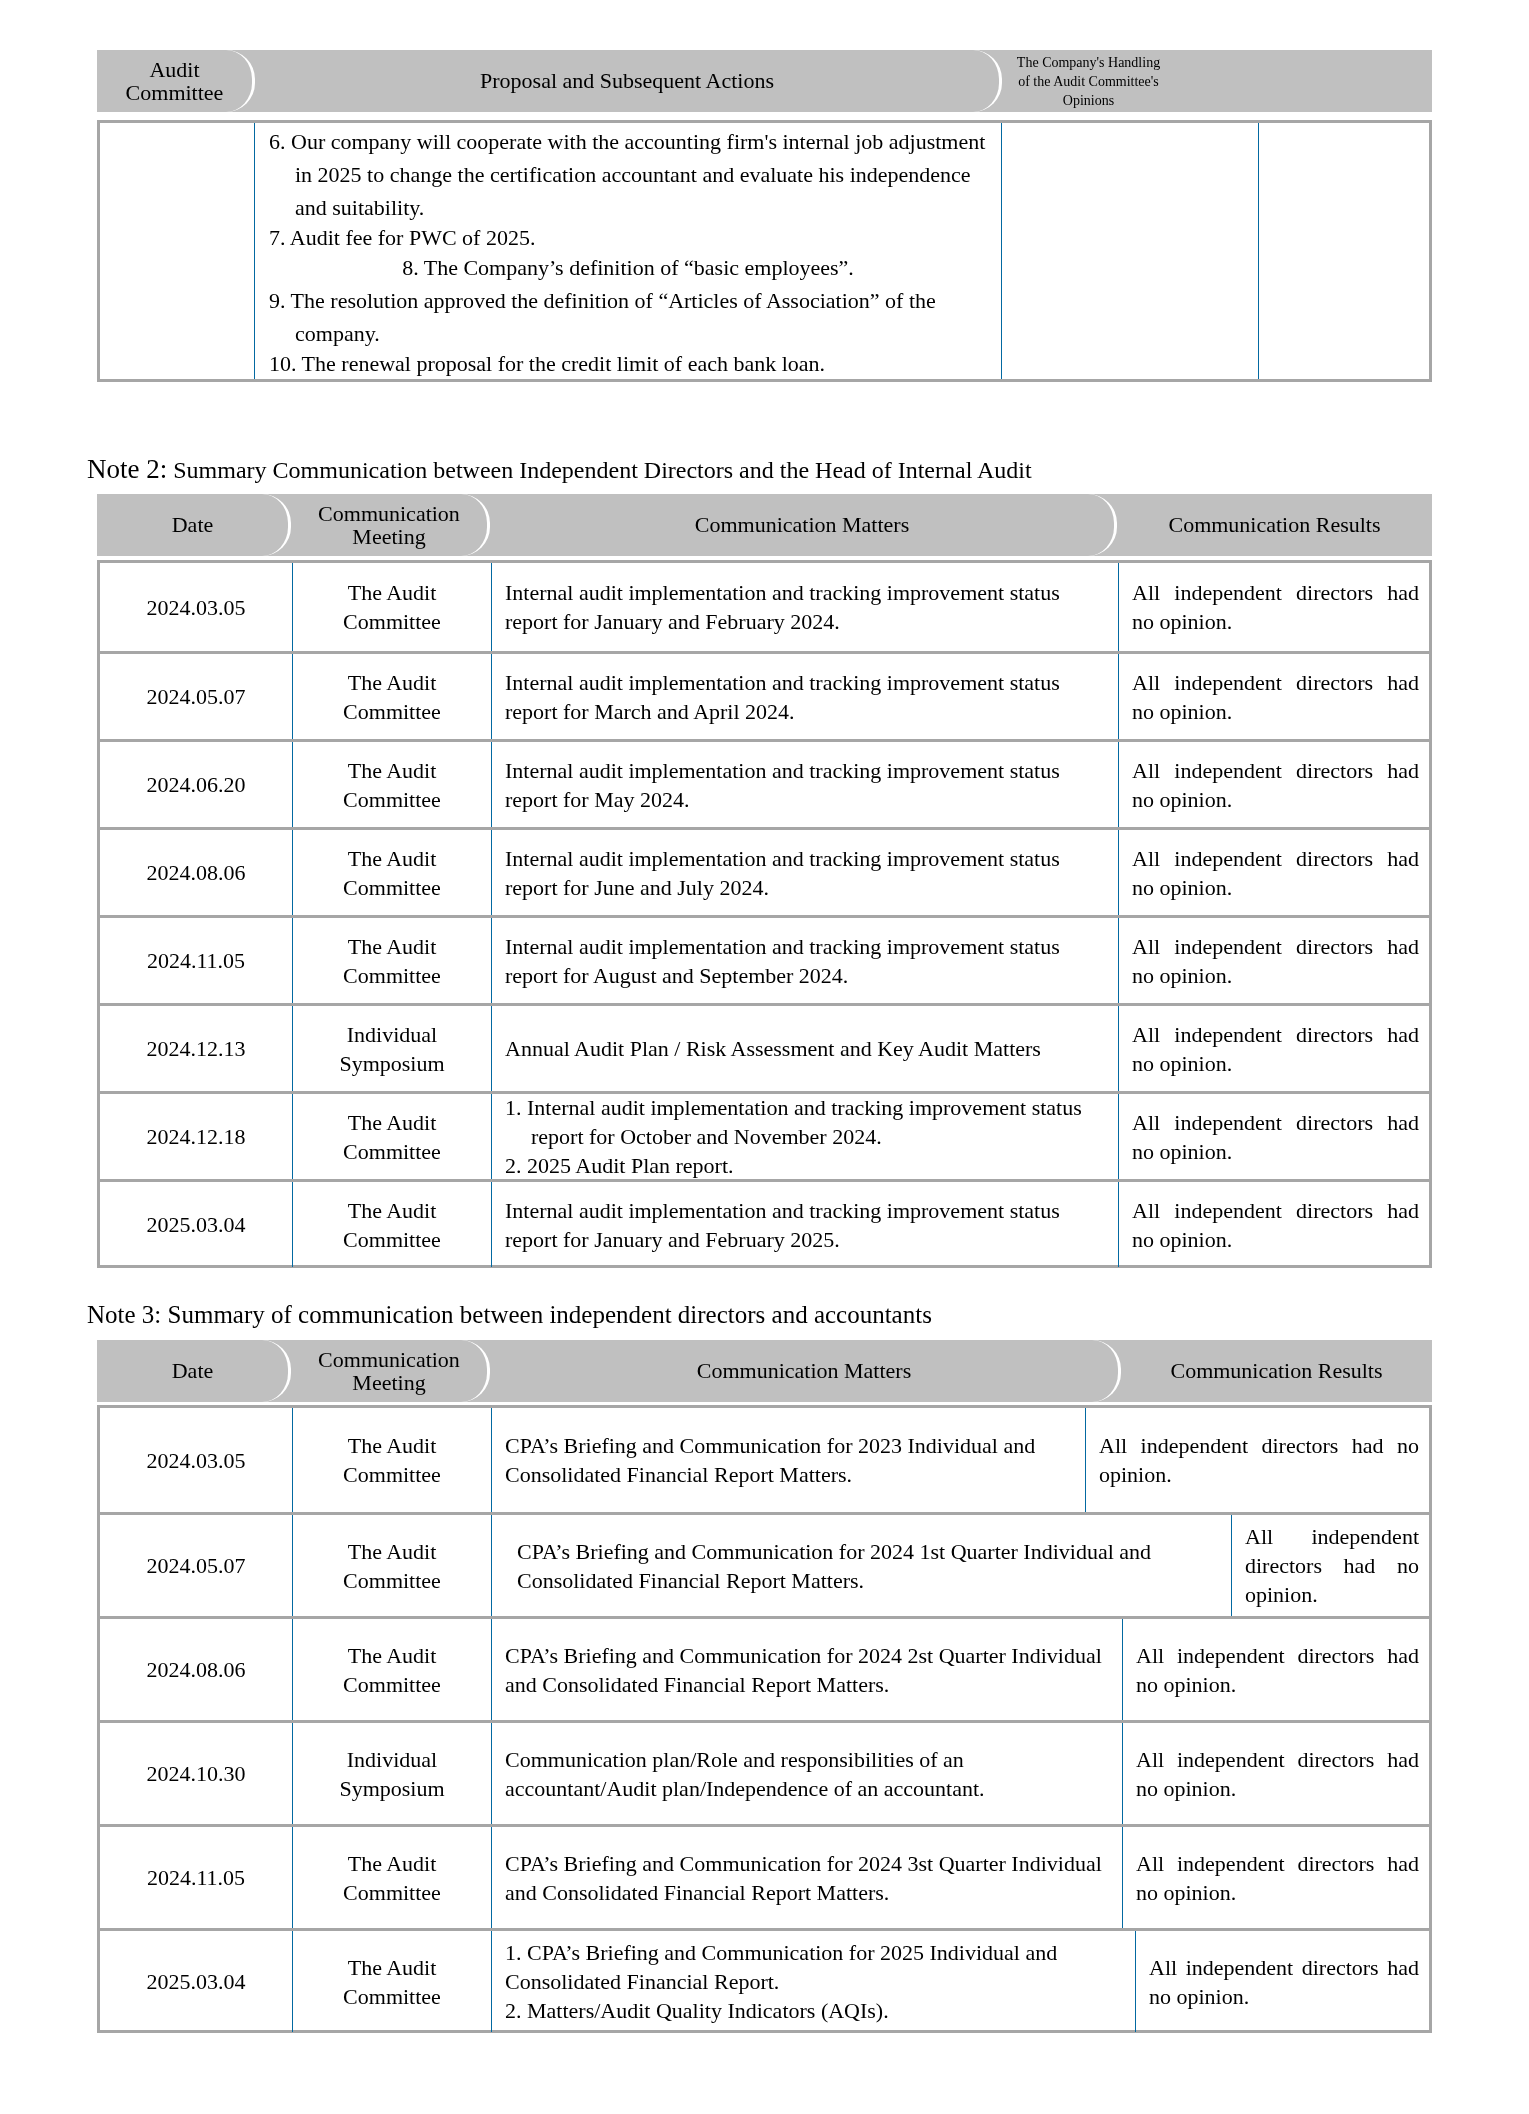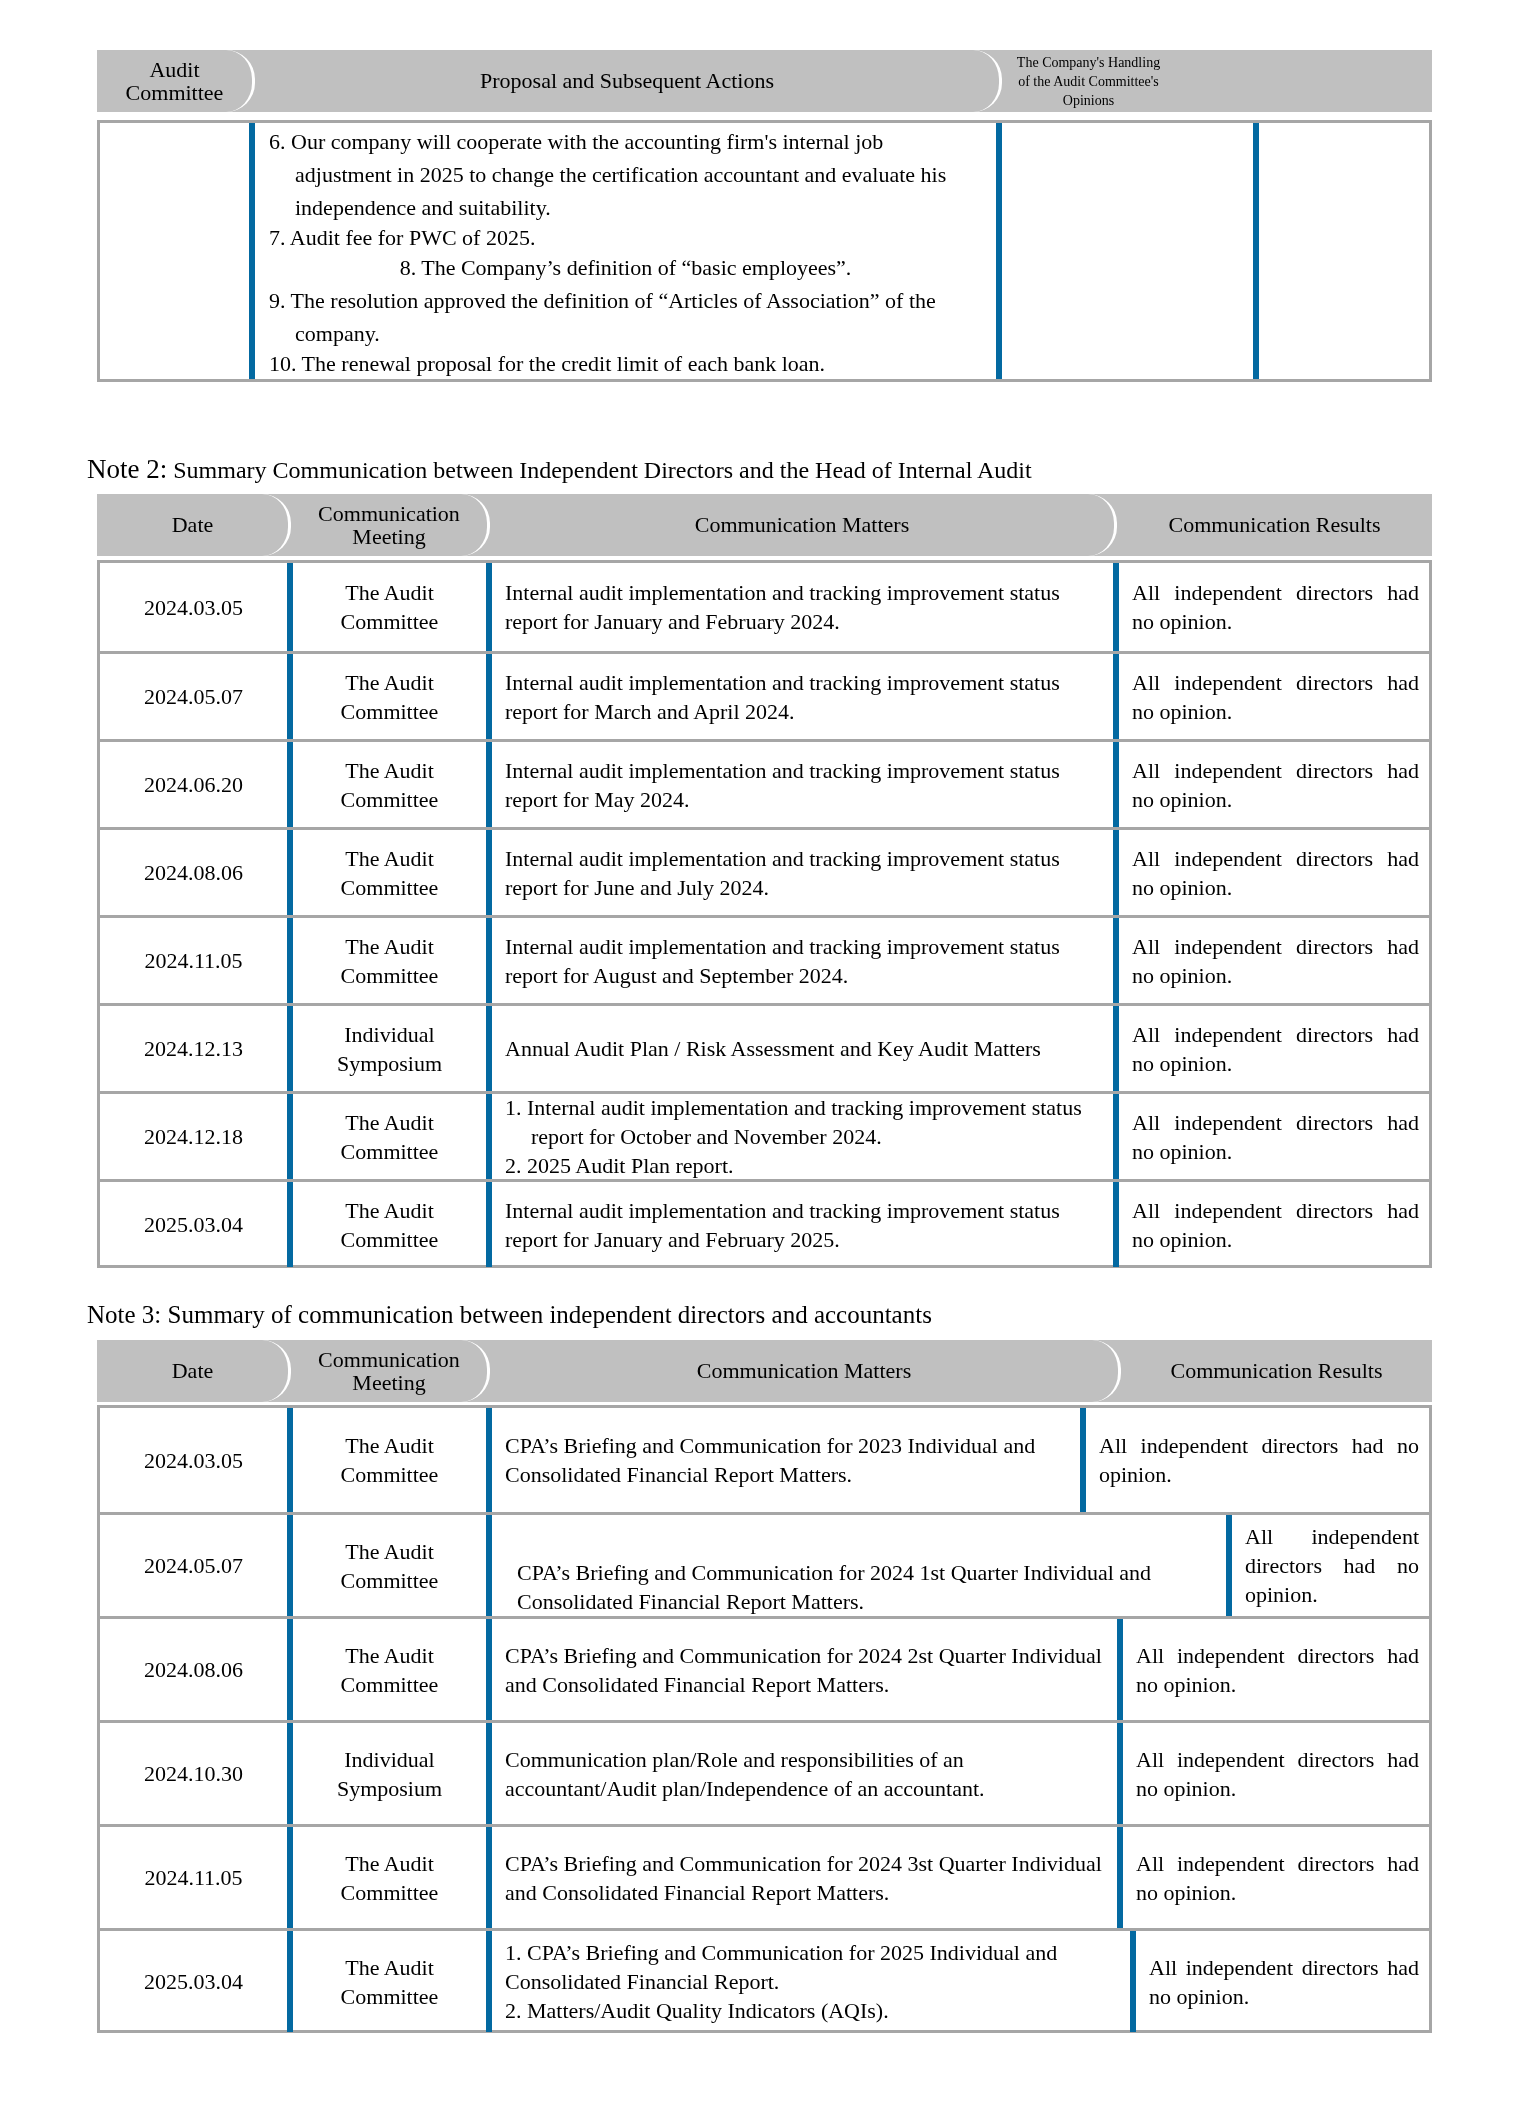--- a/index.html
+++ b/index.html
@@ -12,7 +12,7 @@
   .tbl { position:absolute; border:3px solid #a6a6a6; box-sizing:border-box; }
   .row { display:flex; box-sizing:border-box; border-top:3px solid #a6a6a6; }
   .row:first-child { border-top:none; }
-  .row > div { box-sizing:border-box; border-right:6px solid #0369a1; height:100%; }
+  .row > div { box-sizing:border-box; border-right:1px solid #0369a1; height:100%; }
   .row > div:last-child { border-right:none; }
   .c { display:flex; align-items:center; justify-content:center; text-align:center; }
   .l { display:flex; align-items:center; text-align:left; }

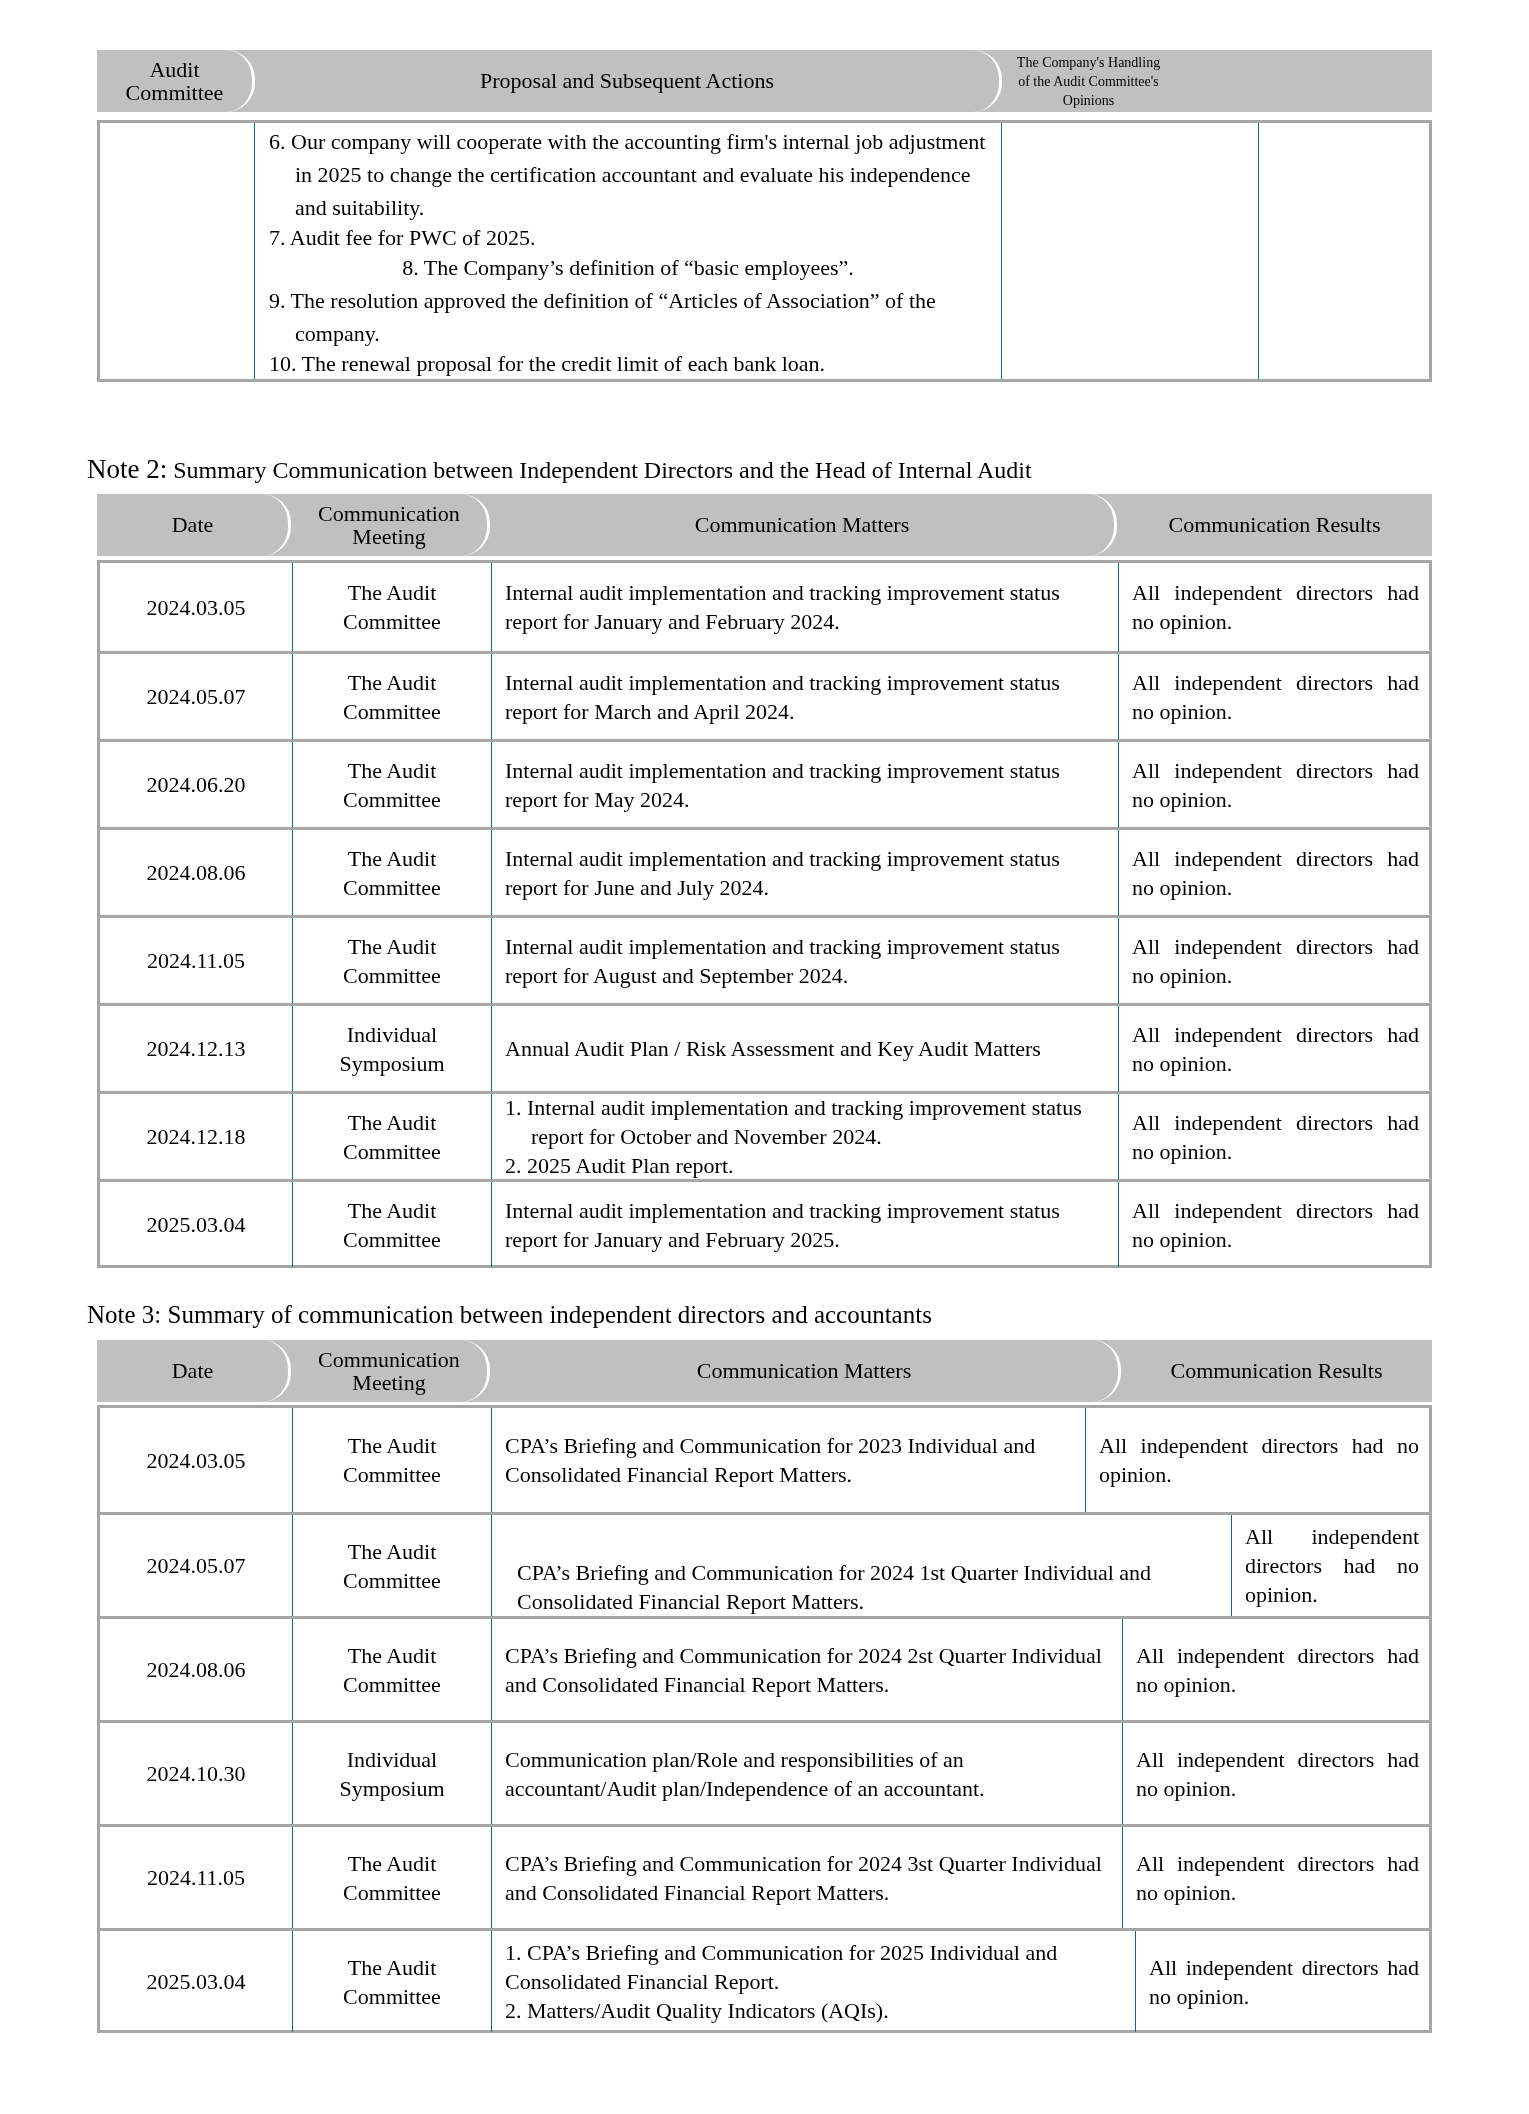--- a/index.html
+++ b/index.html
@@ -213,7 +213,7 @@
       <div class="c txt" style="width:199px; padding:0 18px;">
         <span>The Audit Committee</span>
       </div>
-      <div class="l txt" style="width:740px; padding:0 10px 0 25px;align-items:flex-end;">
+      <div class="l txt" style="width:740px; padding:0 10px 0 25px;">
         <div style="width:100%;"><span>CPA’s Briefing and Communication for 2024 1st Quarter Individual and Consolidated Financial Report Matters.</span></div>
       </div>
       <div class="l txt" style="flex:1; padding:0 10px 0 13px;">

